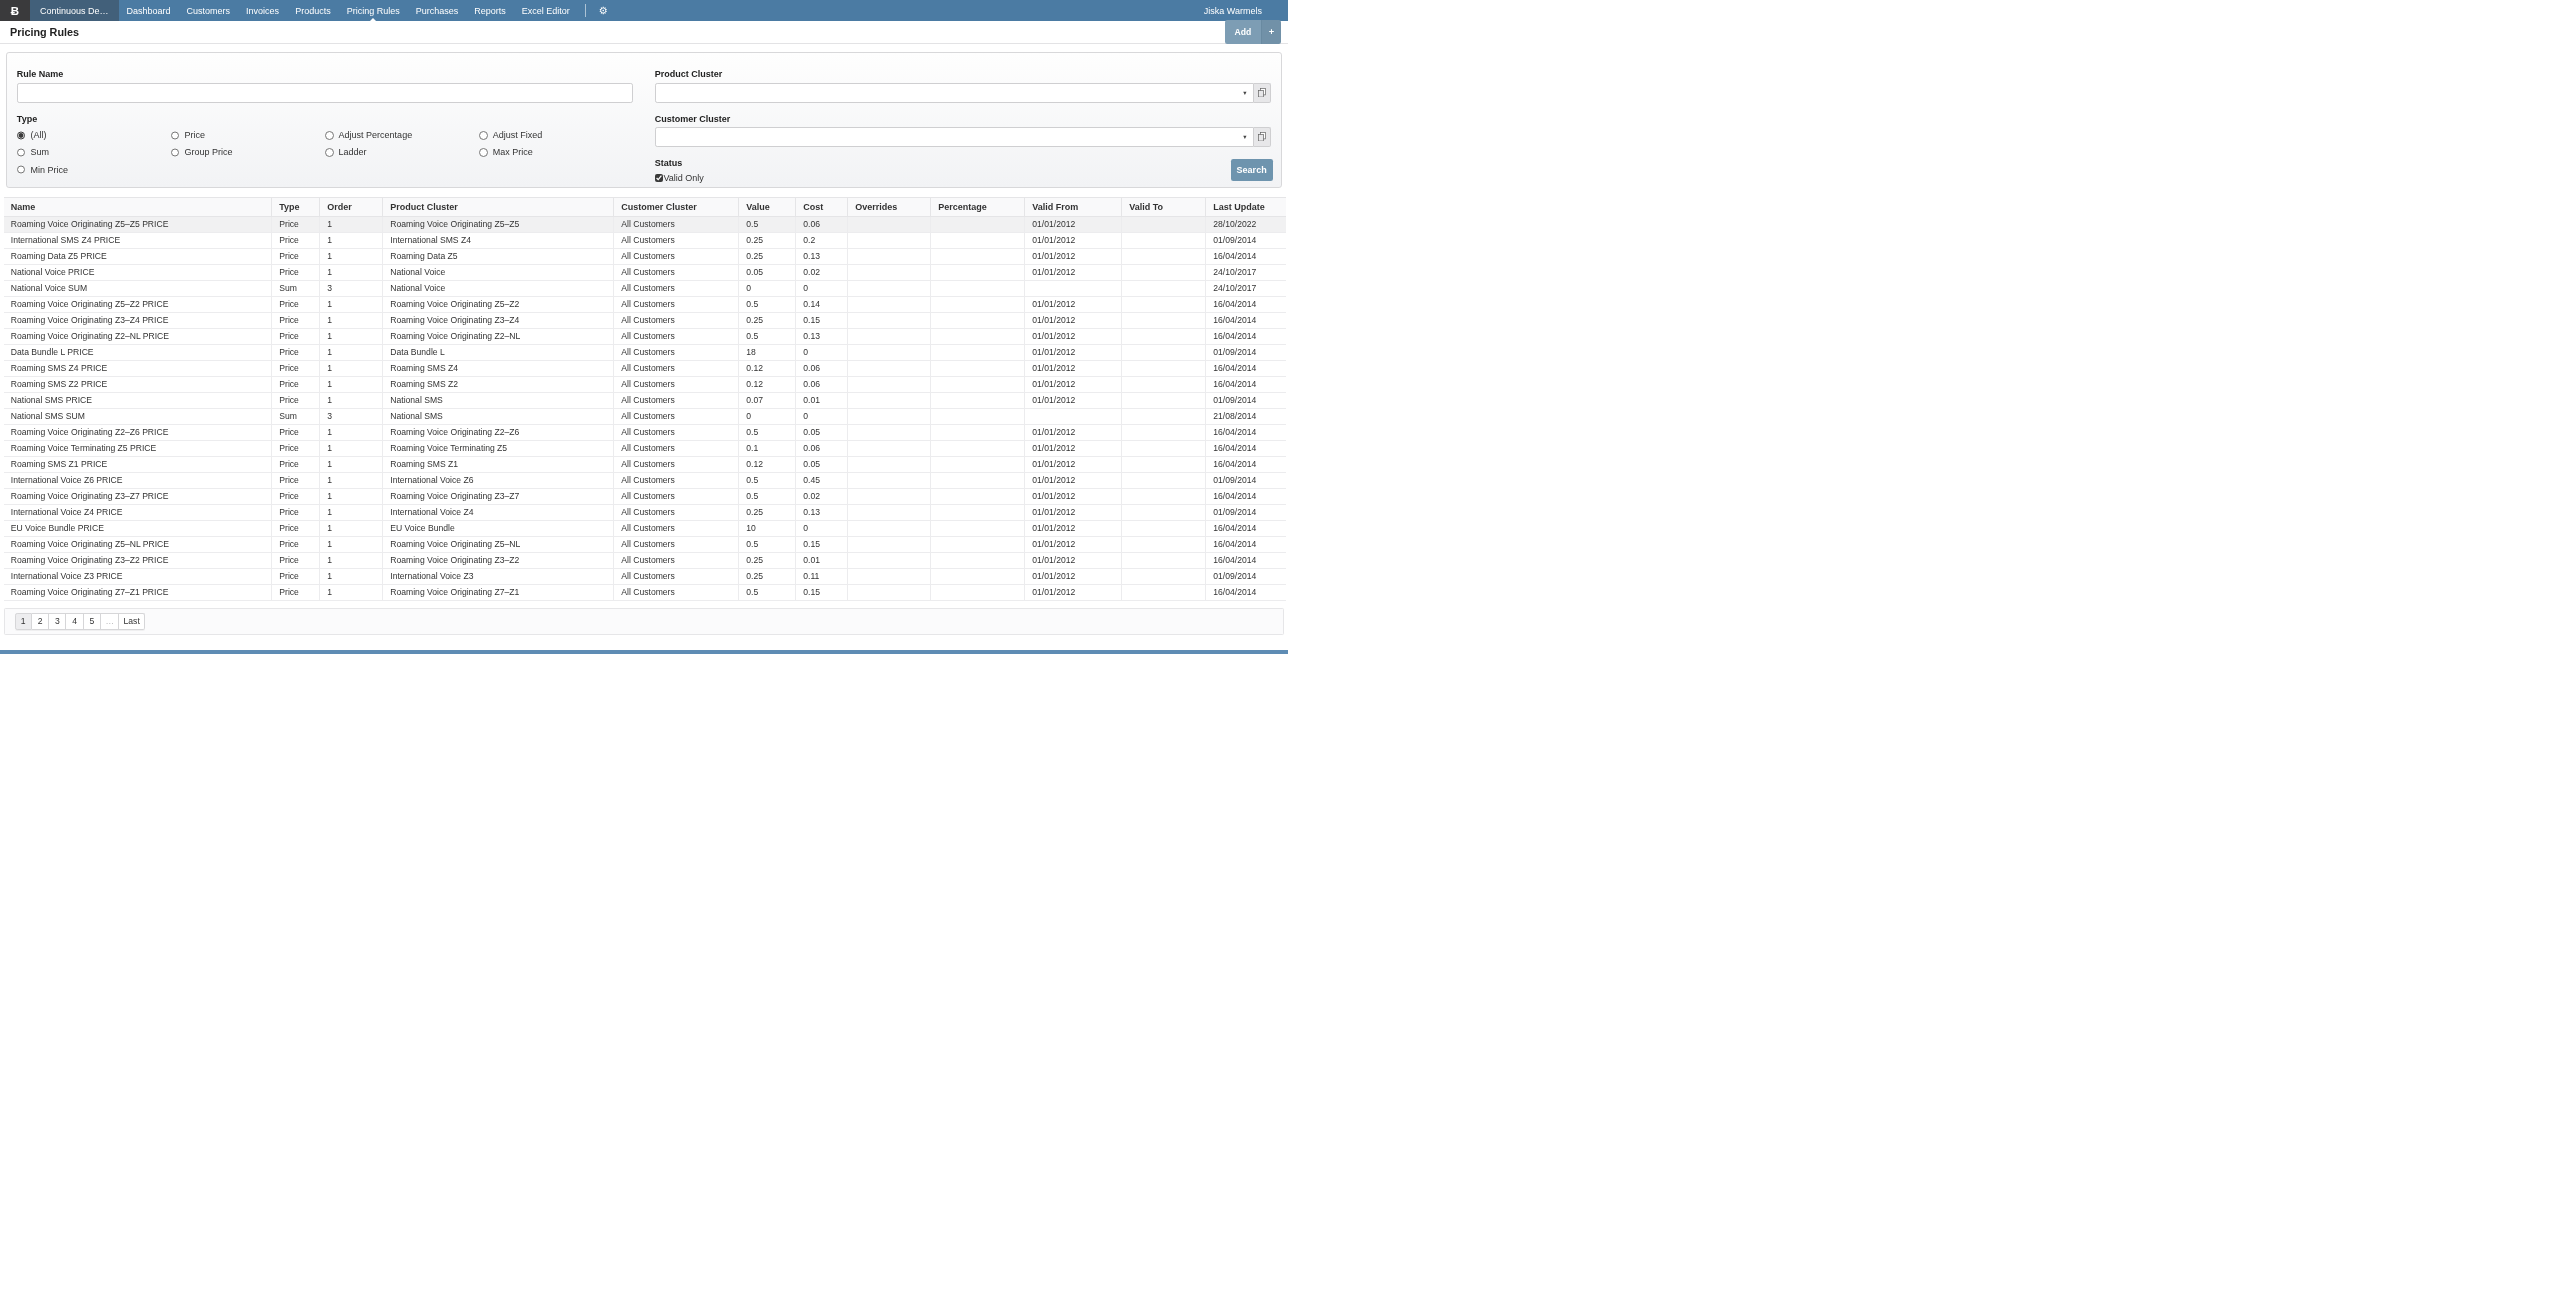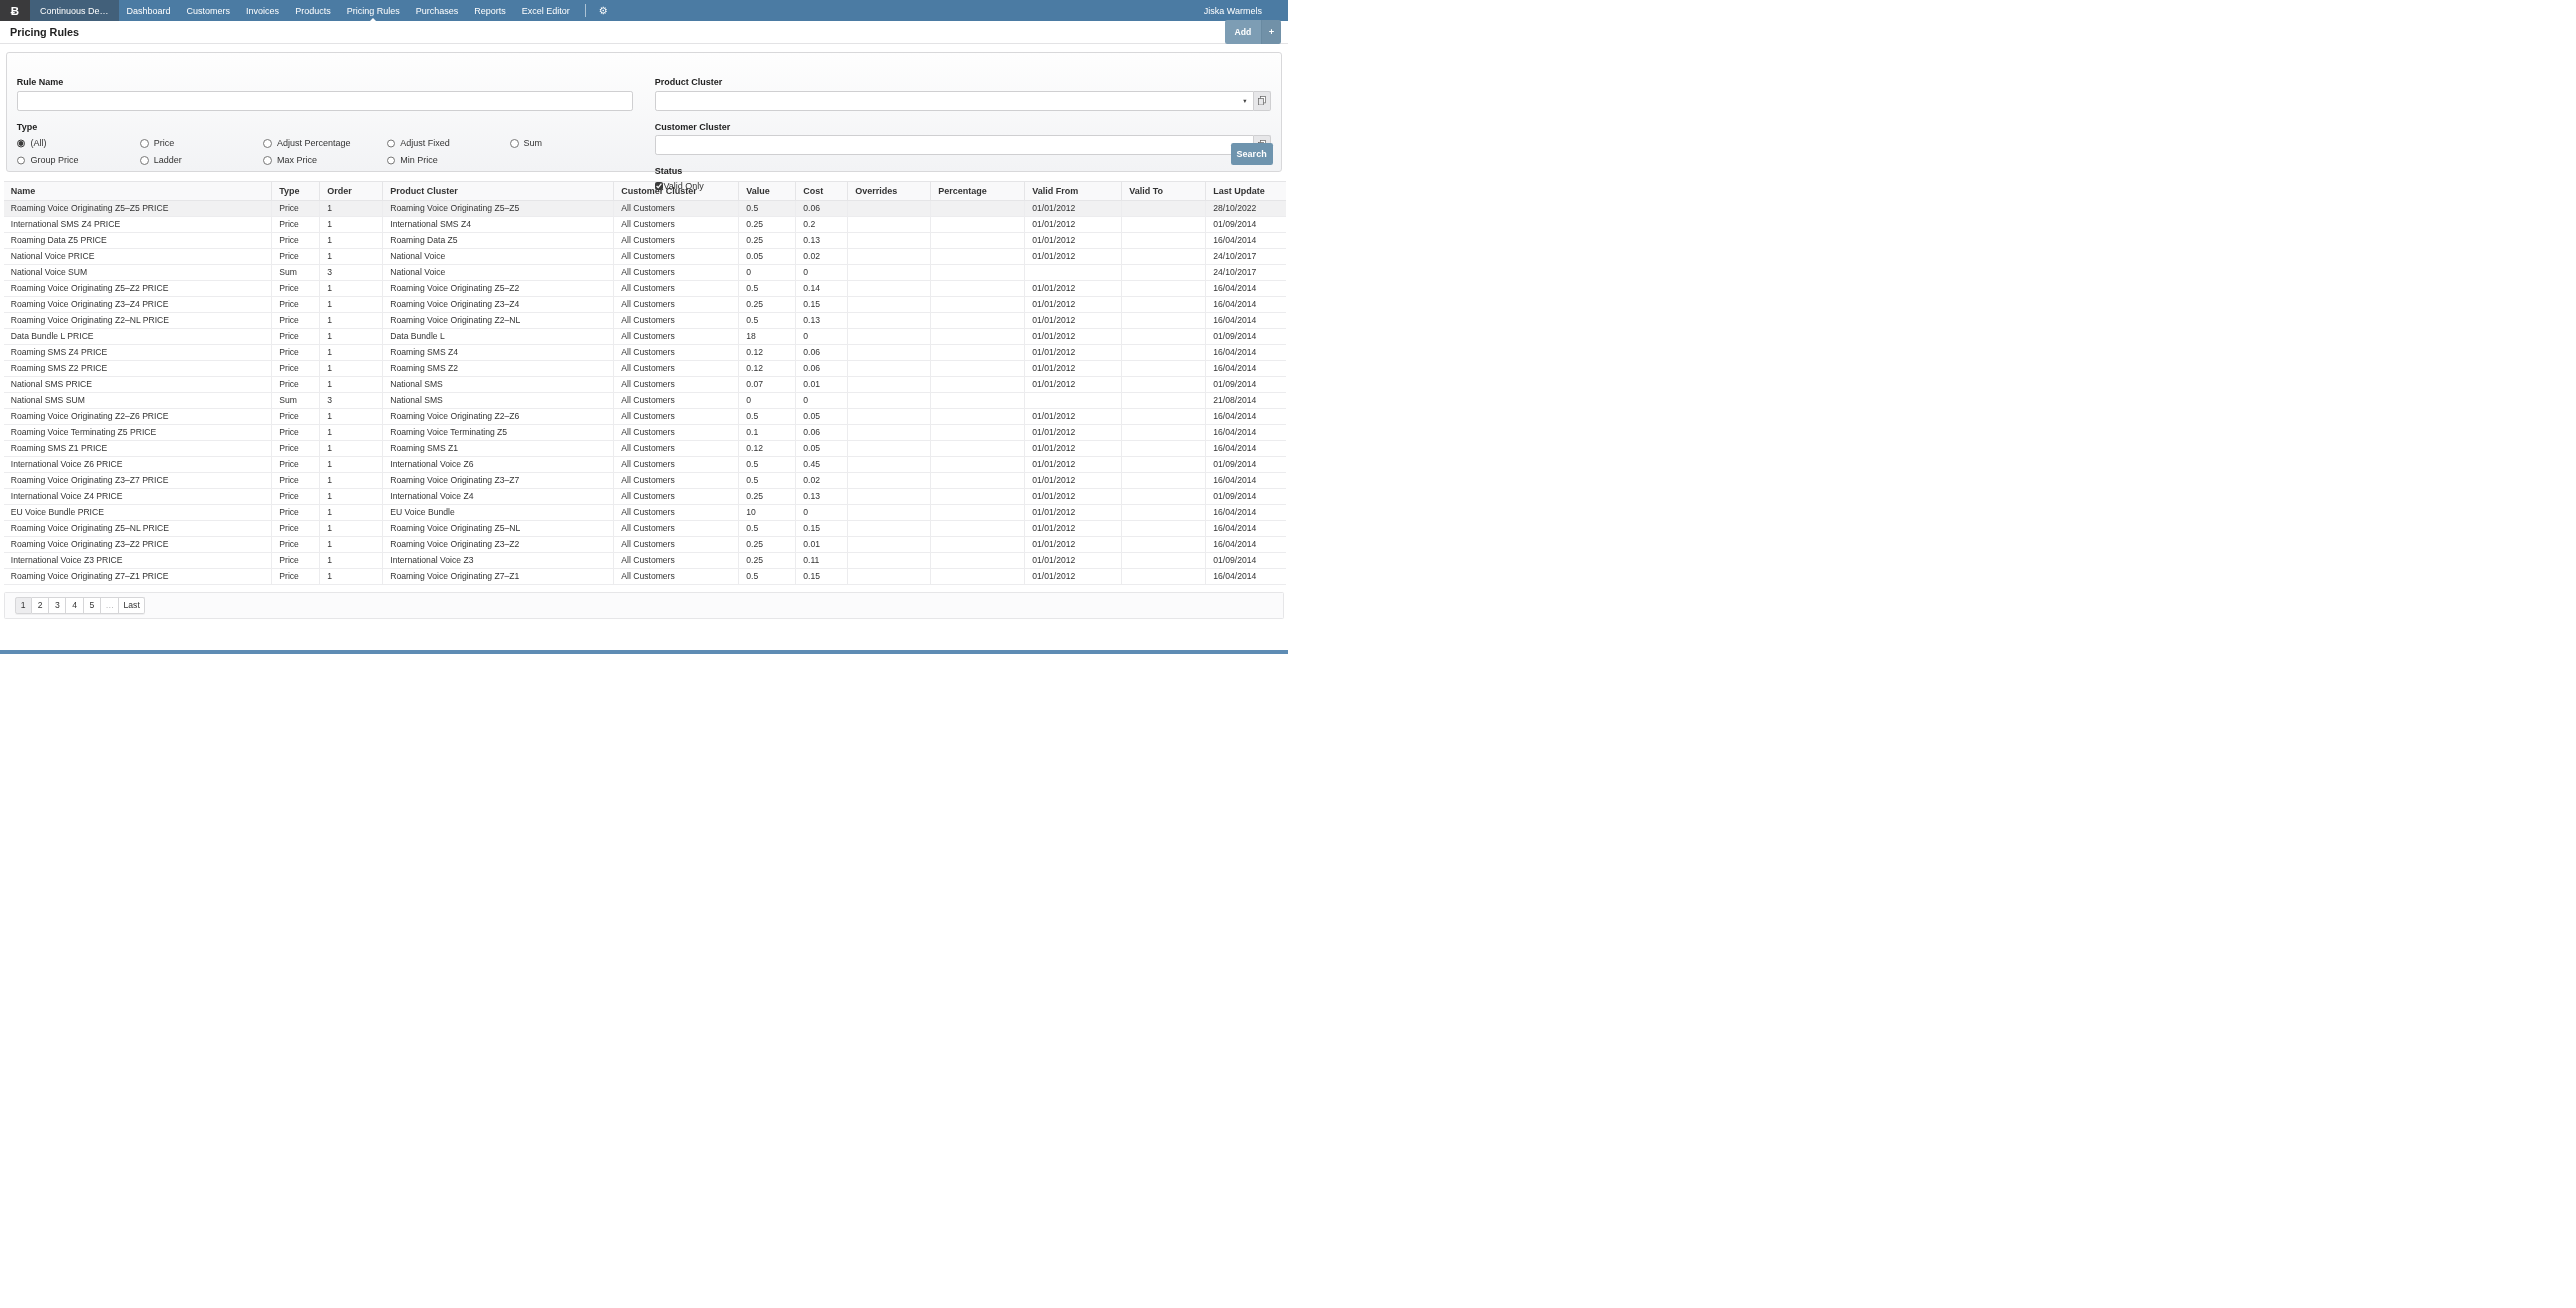--- a/index.html
+++ b/index.html
@@ -31,8 +31,8 @@
   .divider { border-top:0.7px solid #e3e3e5; }
 
   
-  .filters { position:relative; margin:8.6px 5.8px 0; height:120px; border:0.7px solid #d8d8da; border-radius:2.9px;
-    background:linear-gradient(#fefefe,#f2f3f5); padding:22px 10px; display:flex; gap:21.6px; }
+  .filters { position:relative; margin:8.6px 5.8px 0; height:136px; border:0.7px solid #d8d8da; border-radius:2.9px;
+    background:linear-gradient(#fefefe,#f2f3f5); padding:14px 10px; display:flex; gap:21.6px; }
   .fcol { flex:1; min-width:0; }
   .flabel { font-size:9px; font-weight:bold; margin:2.2px 0 3.6px; color:#222; }
   .text-input { width:100%; height:20px; border:0.7px solid #cfcfd1; border-radius:2.2px; background:#fff; padding:0 5.8px;

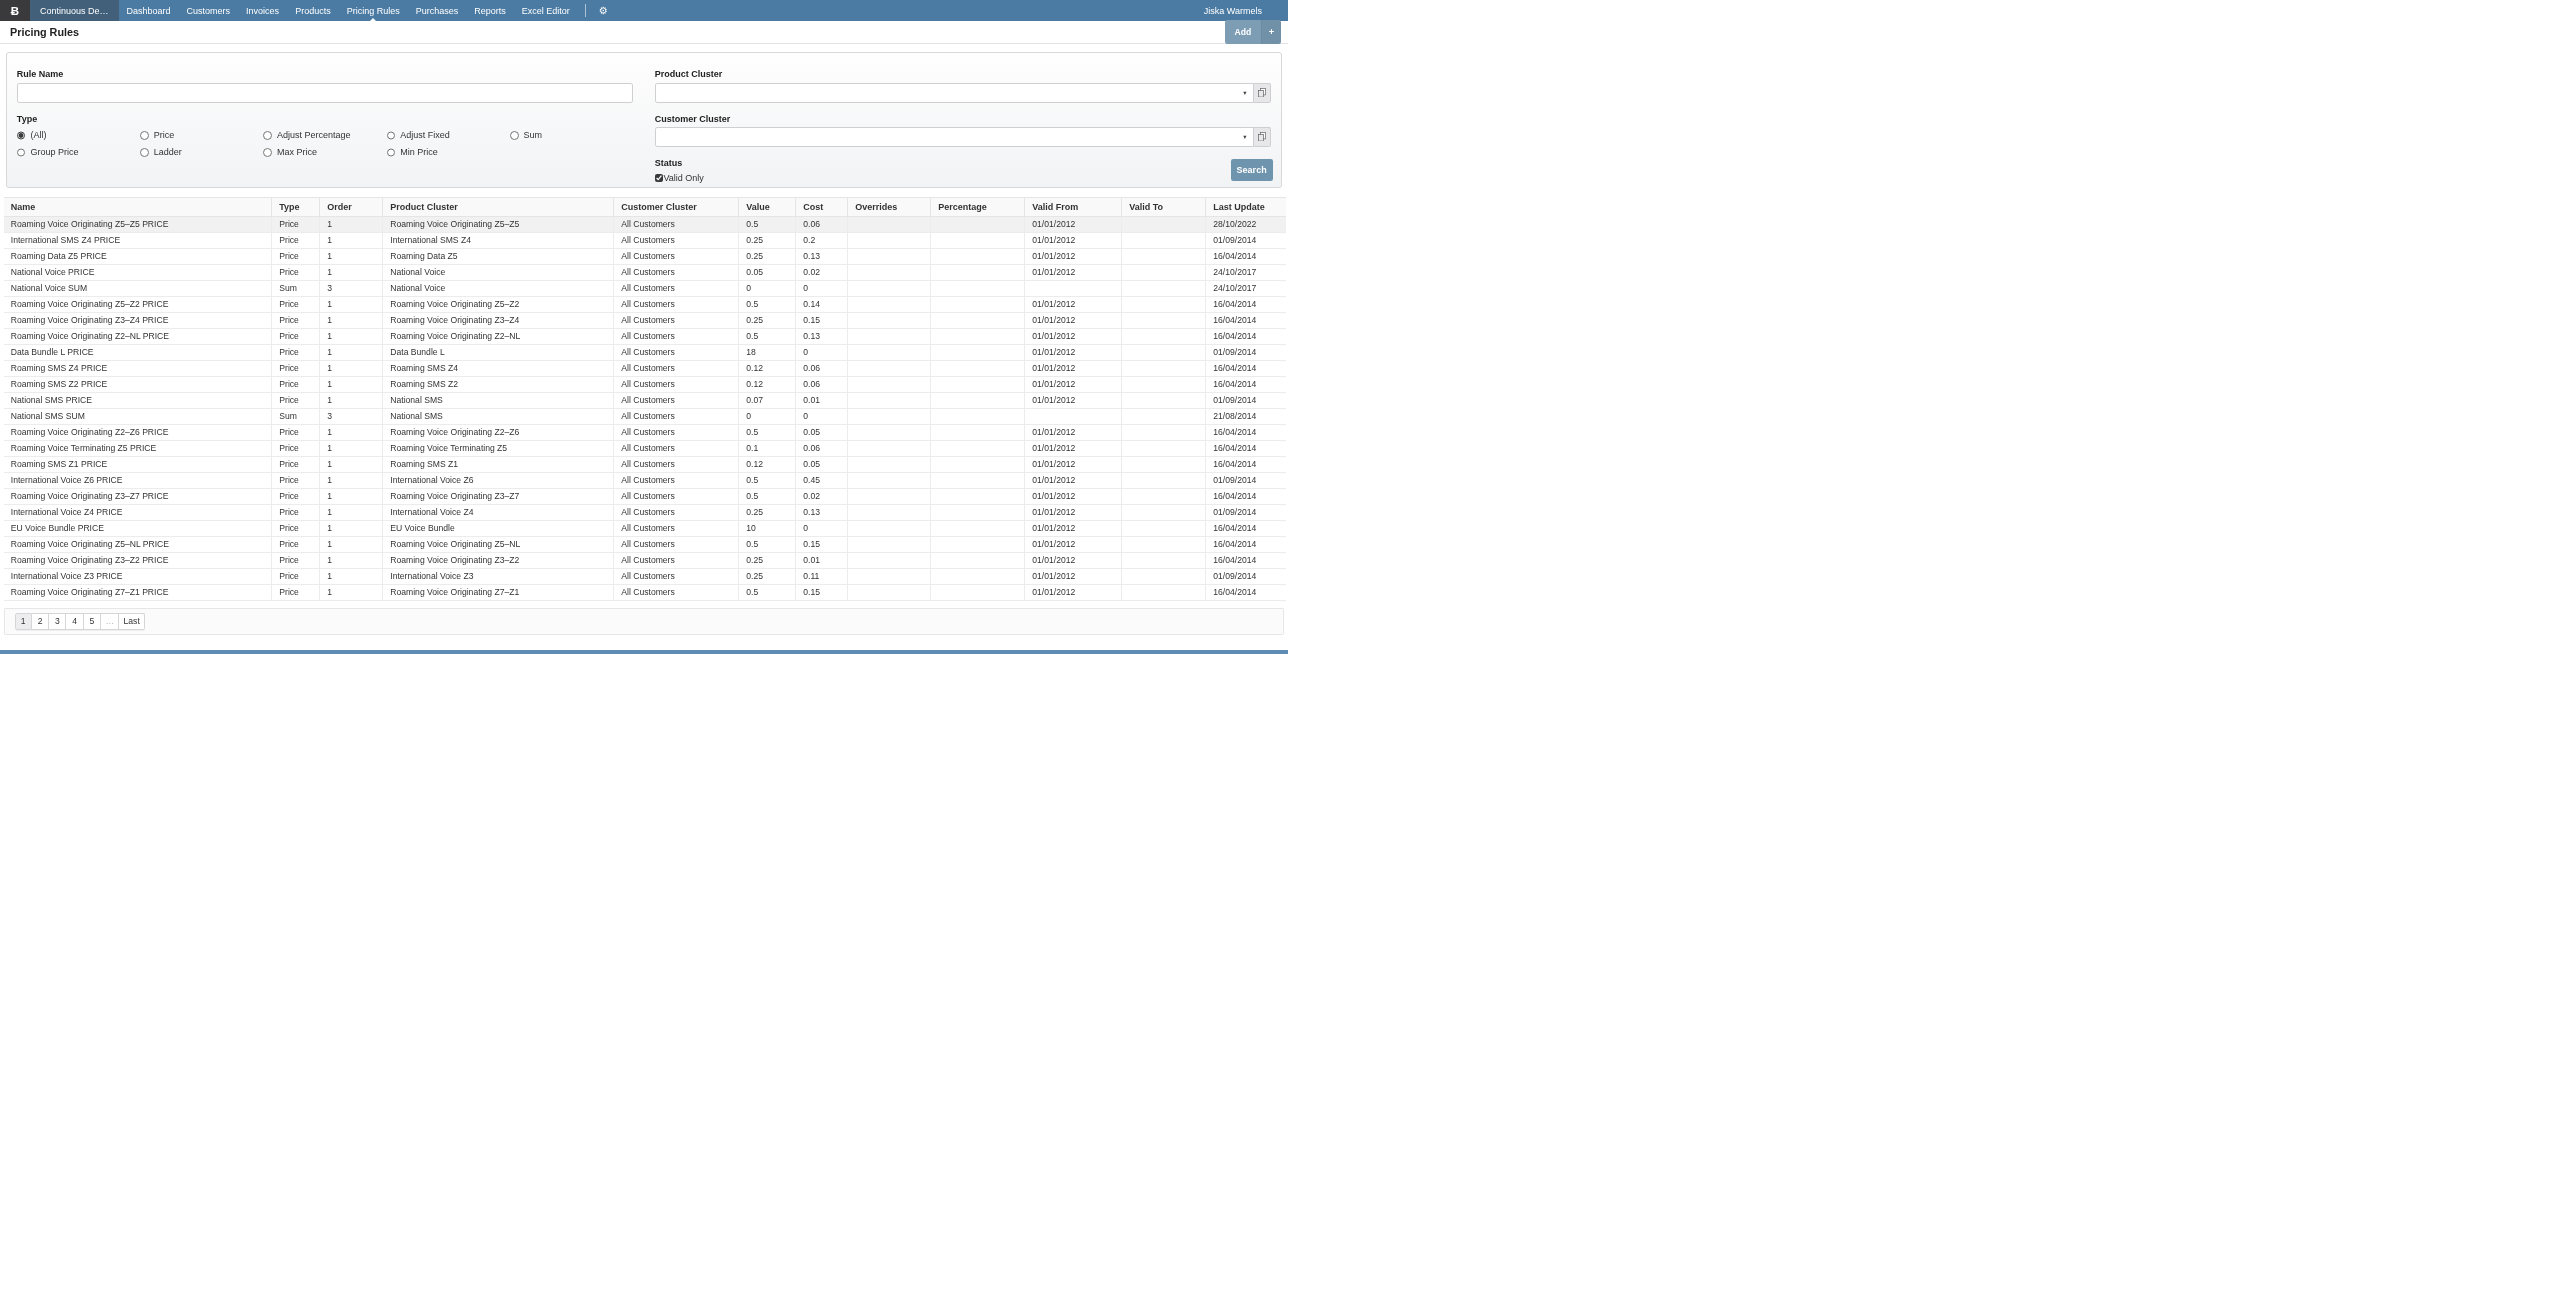--- a/index.html
+++ b/index.html
@@ -37,7 +37,7 @@
   .flabel { font-size:9px; font-weight:bold; margin:2.2px 0 3.6px; color:#222; }
   .text-input { width:100%; height:20px; border:0.7px solid #cfcfd1; border-radius:2.2px; background:#fff; padding:0 5.8px;
     font:9px "Liberation Sans", sans-serif; color:#333; }
-  .type-grid { display:grid; grid-template-columns:1fr 1fr 1fr 1fr 1fr; row-gap:7.2px; margin-top:6.5px; }
+  .type-grid { display:grid; grid-template-columns:1fr 1fr 1fr 1fr; row-gap:7.2px; margin-top:6.5px; }
   .radio-opt { display:flex; align-items:center; gap:5px; font-size:9px; cursor:pointer; }
   input[type=radio], input[type=checkbox] { margin:0; accent-color:#3a3a3a; width:8.6px; height:8.6px; }
   .select-row { display:flex; }

